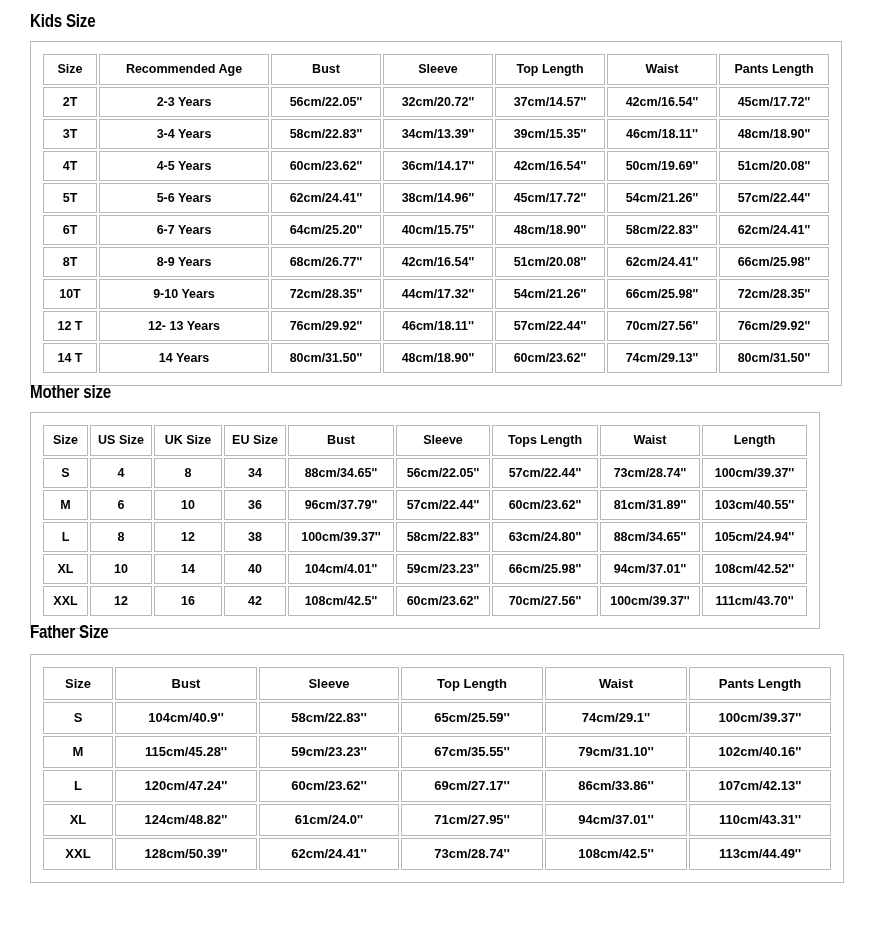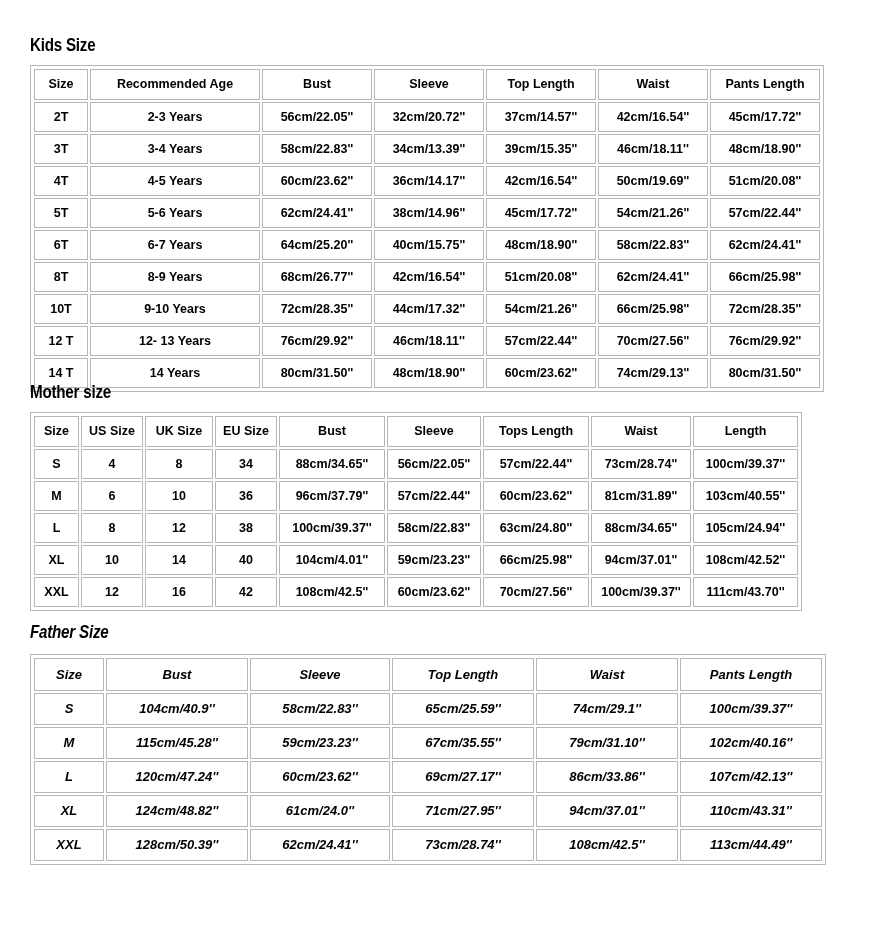--- a/index.html
+++ b/index.html
@@ -78,7 +78,7 @@
   #father-table tr.header-row td { height: 31px; line-height: 31px; }
 
   
-  .block-kids   { position: absolute; left: 30px; top: 10px; margin-top: 24px; }
+  .block-kids   { position: absolute; left: 30px; top: 10px; }
   .block-mother { position: absolute; left: 30px; top: 381px; }
   .block-father { position: absolute; left: 30px; top: 621px; font-style: italic; }
 

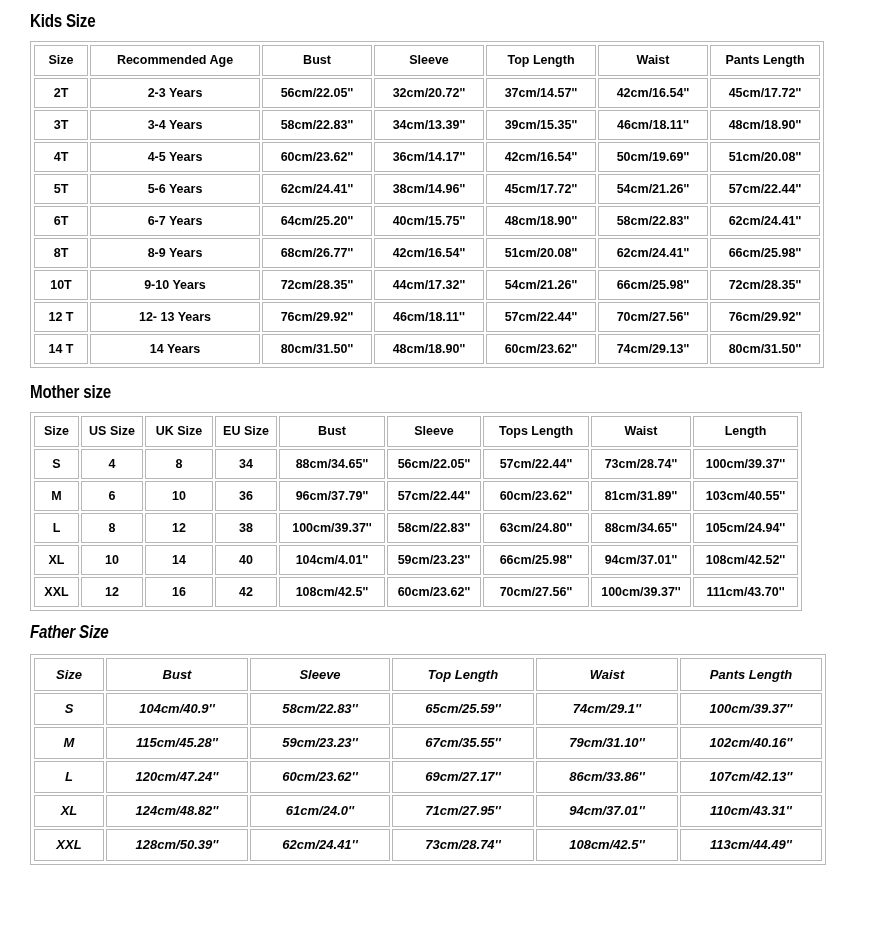--- a/index.html
+++ b/index.html
@@ -43,7 +43,7 @@
     table-layout: fixed;
     background: #ffffff;
     border: 1px solid #b8b8b8;
-    padding: 1px;
+    padding: 10px;
     margin: 0;
   }
   table.size-table td {

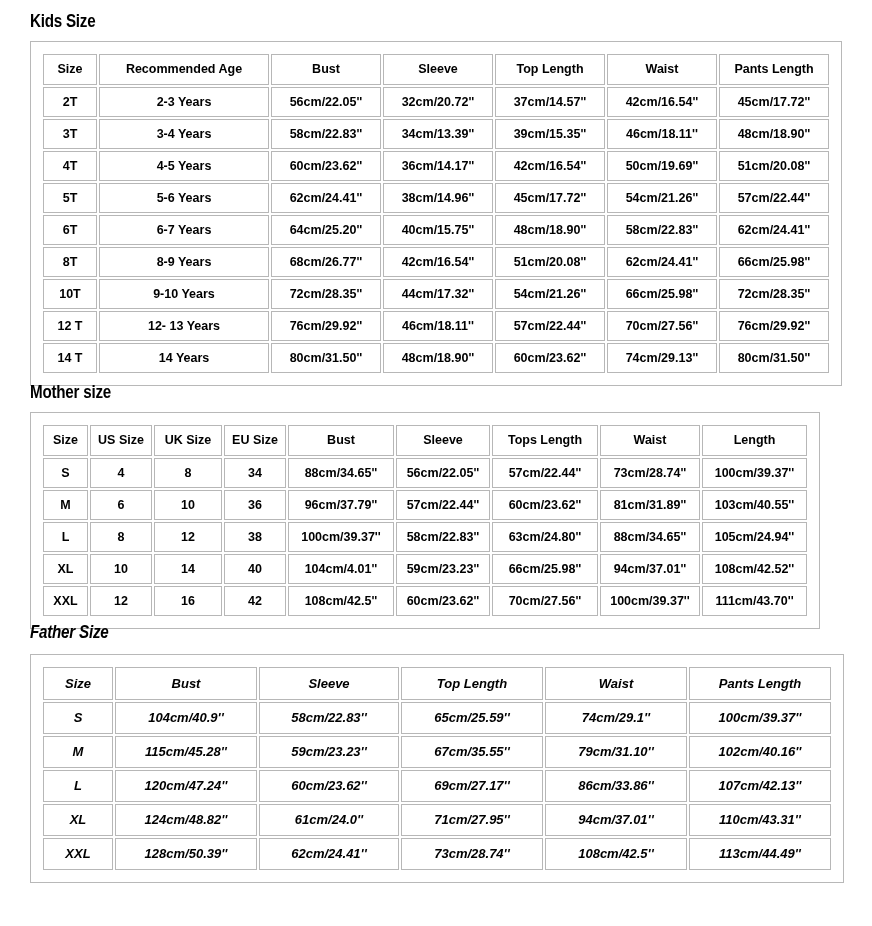--- a/index.html
+++ b/index.html
@@ -80,7 +80,7 @@
   
   .block-kids   { position: absolute; left: 30px; top: 10px; }
   .block-mother { position: absolute; left: 30px; top: 381px; }
-  .block-father { position: absolute; left: 30px; top: 621px; font-style: italic; }
+  .block-father { position: absolute; left: 30px; top: 621px; }
 
   .block-kids   .tbl-wrap { margin-top: 9px; }
   .block-mother .tbl-wrap { margin-top: 9px; }

